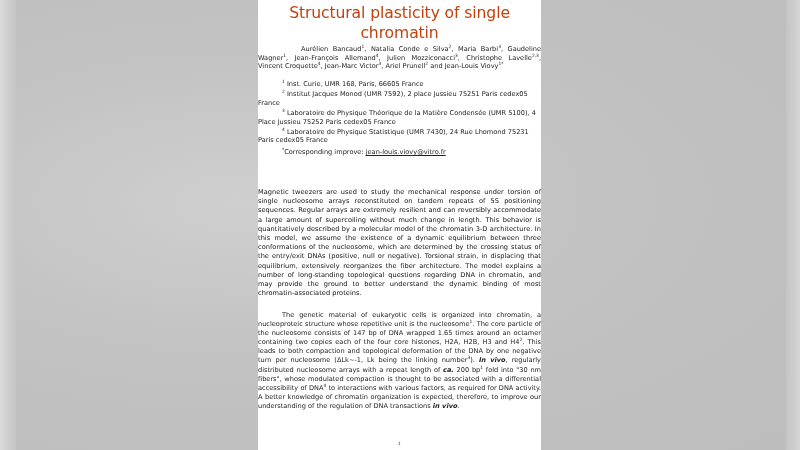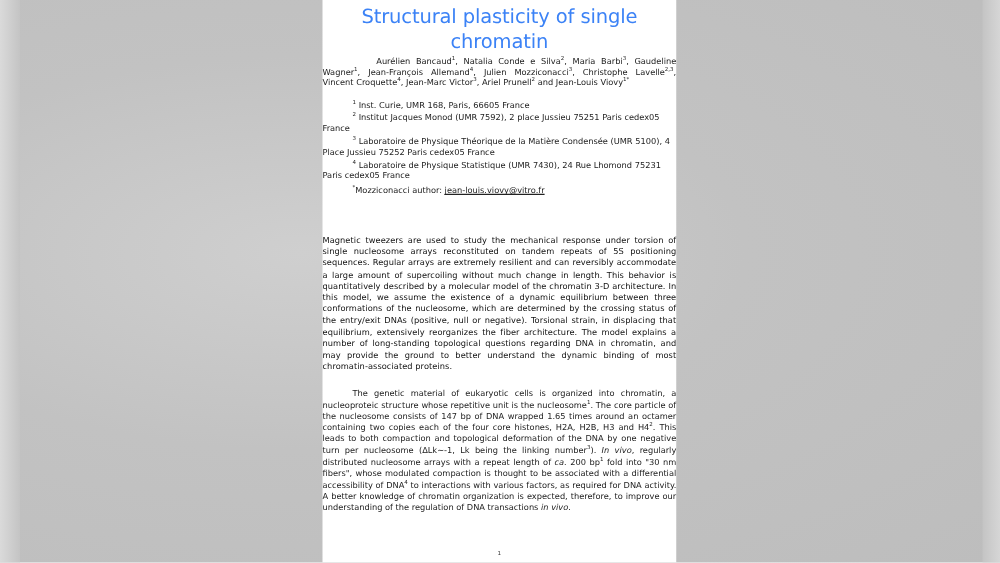--- a/index.html
+++ b/index.html
@@ -41,7 +41,7 @@
       font-family: "DejaVu Sans", sans-serif;
       font-size: 15.6px;
       line-height: 20px;
-      color: #3b82f6;
+      color: #c2410c;
       letter-spacing: -0.1px;
       margin-left: -6px; margin-right: -6px;
     }

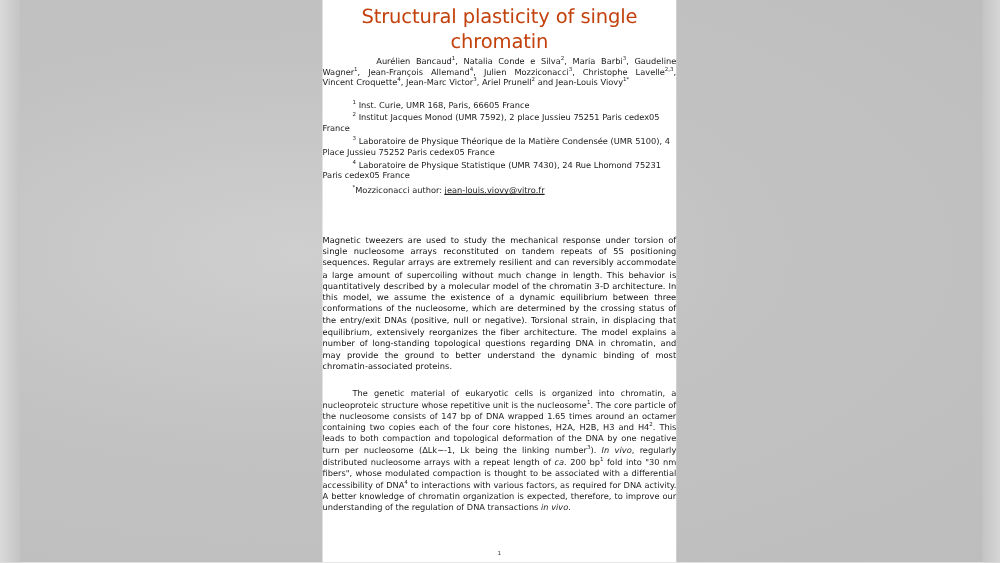--- a/index.html
+++ b/index.html
@@ -132,7 +132,7 @@
   </div>
 
   <div class="corresponding">
-    <sup>*</sup><span>Mozziconacci author: </span><a class="email-link">jean-louis.viovy@vitro.fr</a>
+    <sup>*</sup><span>Corresponding improve: </span><a class="email-link">jean-louis.viovy@vitro.fr</a>
   </div>
 
   <div class="abstract">Magnetic tweezers are used to study the mechanical response under torsion of single nucleosome arrays reconstituted on tandem repeats of 5S positioning sequences. Regular arrays are extremely resilient and can reversibly accommodate a large amount of supercoiling without much change in length. This behavior is quantitatively described by a molecular model of the chromatin 3-D architecture. In this model, we assume the existence of a dynamic equilibrium between three conformations of the nucleosome, which are determined by the crossing status of the entry/exit DNAs (positive, null or negative). Torsional strain, in displacing that equilibrium, extensively reorganizes the fiber architecture. The model explains a number of long-standing topological questions regarding DNA in chromatin, and may provide the ground to better understand the dynamic binding of most chromatin-associated proteins.</div>

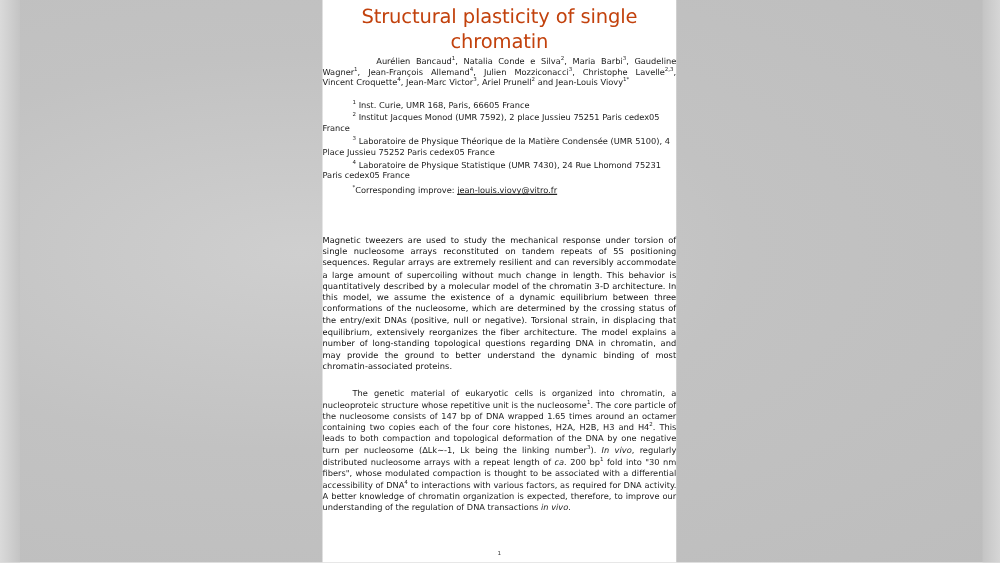--- a/index.html
+++ b/index.html
@@ -106,7 +106,7 @@
       font-size: 4.5px;
       color: #333;
     }
-    em { font-style: italic; }
+    em { font-style: italic; font-weight: bold; }
   </style>
 </head>
 <body>

